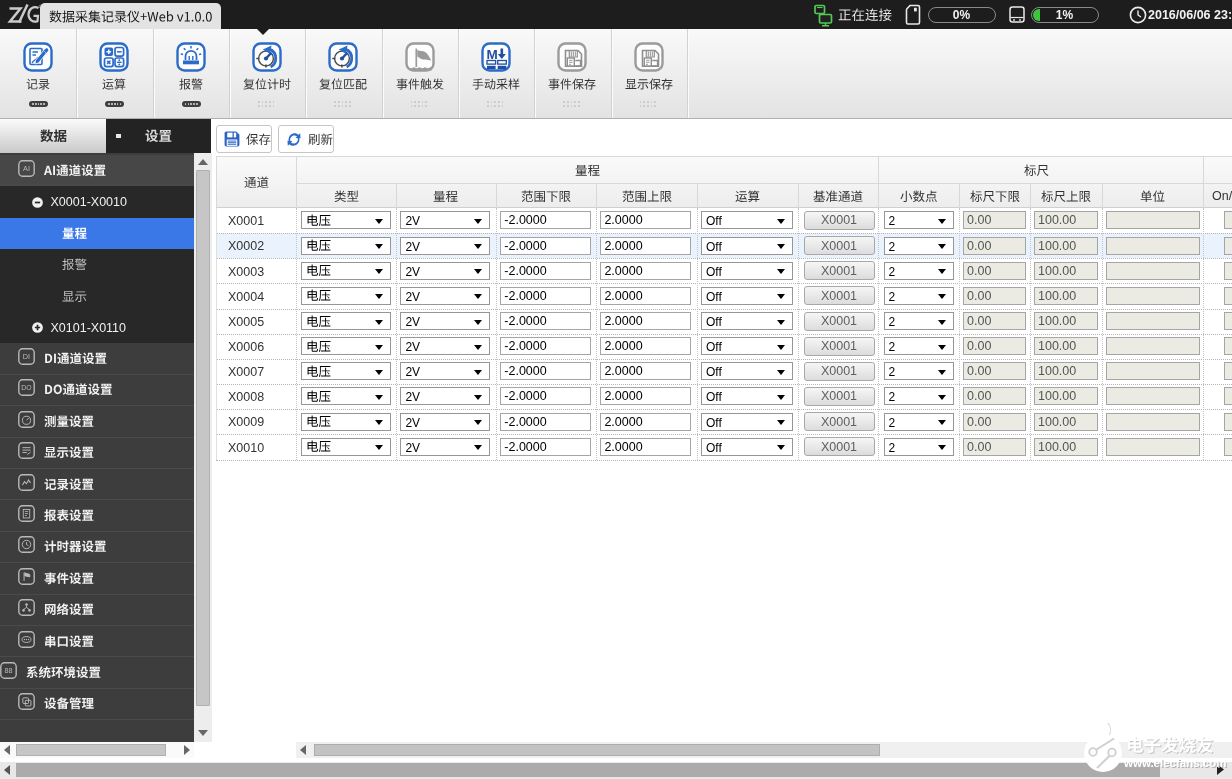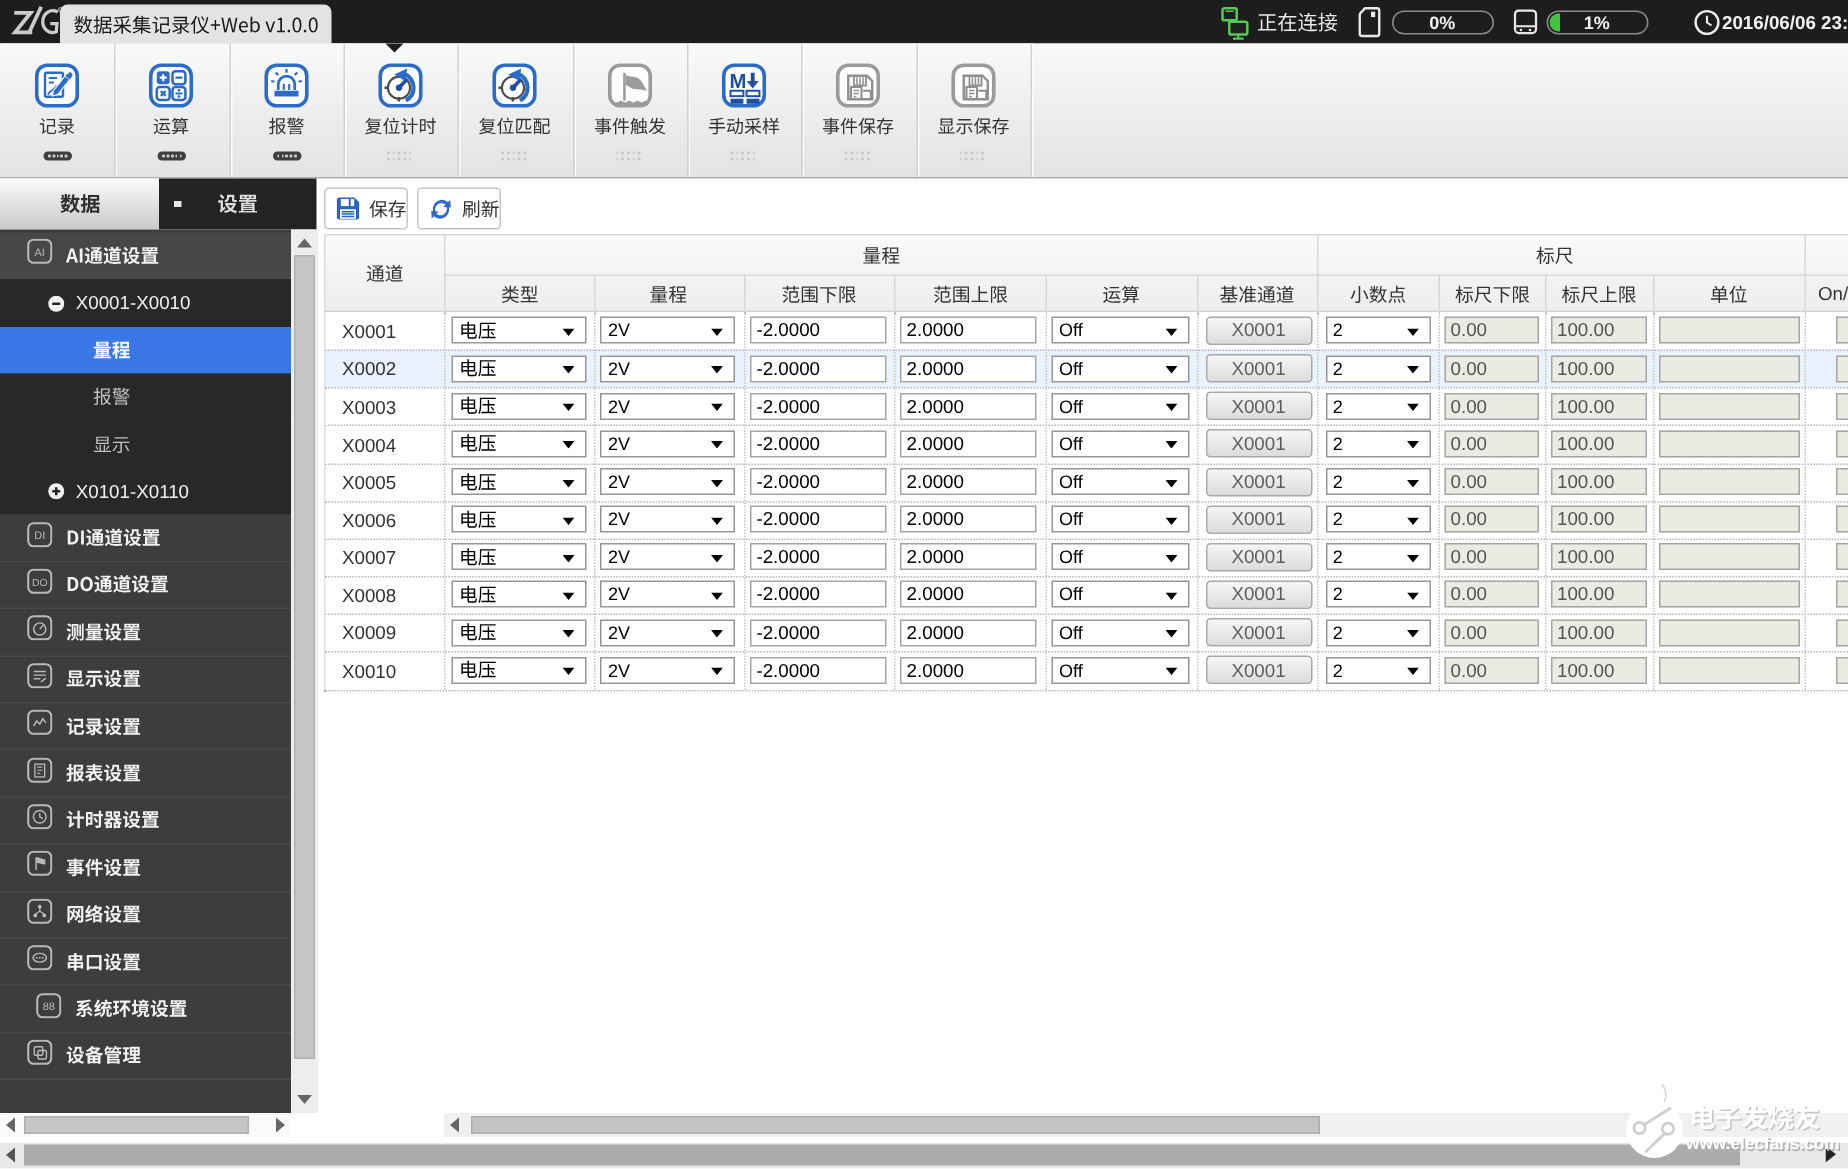--- a/index.html
+++ b/index.html
@@ -741,7 +741,7 @@
     </div>
   </div>
 <div style="position:absolute;left:0;top:657.4px;width:194px;height:31.4px;background:#3d3d3d;border-bottom:1px solid #4a4a4a;box-sizing:border-box;display:flex;align-items:center">
-    <div style="margin-left:24px"><svg width="17" height="17" viewBox="0 0 21 21">
+    <div style="margin-left:0"><svg width="17" height="17" viewBox="0 0 21 21">
         <rect x="1" y="1" width="19" height="19" rx="4.5" fill="none" stroke="#b9b9b9" stroke-width="1.7"></rect>
         <text x="10.5" y="14.2" font-family="Liberation Sans" font-size="9" fill="#b9b9b9" text-anchor="middle">88</text>
       </svg></div>

